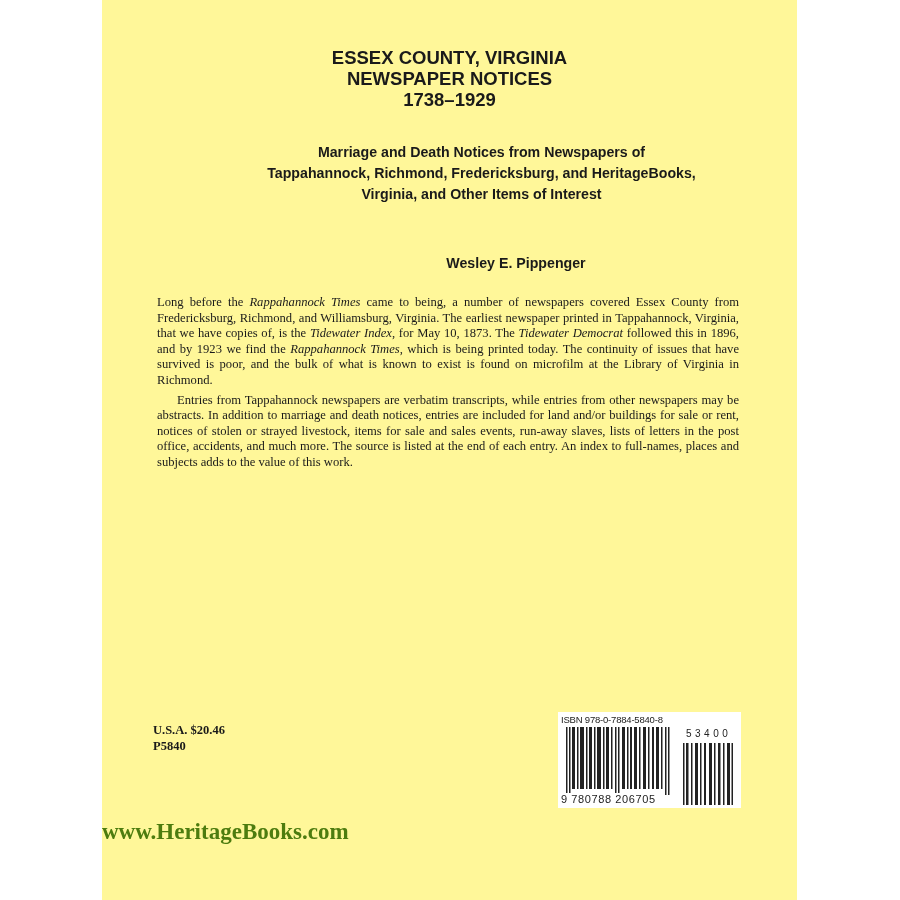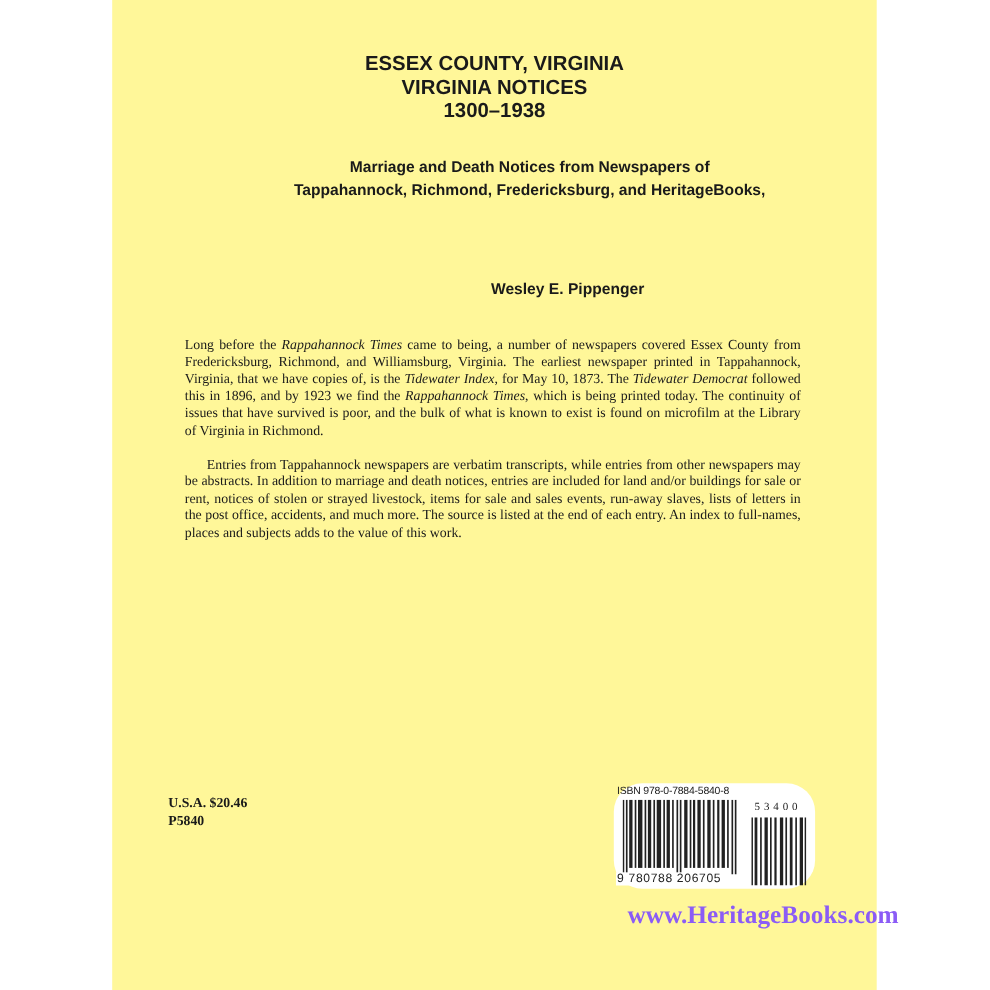--- a/index.html
+++ b/index.html
@@ -70,7 +70,7 @@
 <div class="cover">
   <div class="title-block">
     <div>ESSEX COUNTY, VIRGINIA</div>
-    <div>VIRGINIA NOTICES</div>
+    <div>NEWSPAPER NOTICES</div>
     <div>1300–1938</div>
   </div>
 

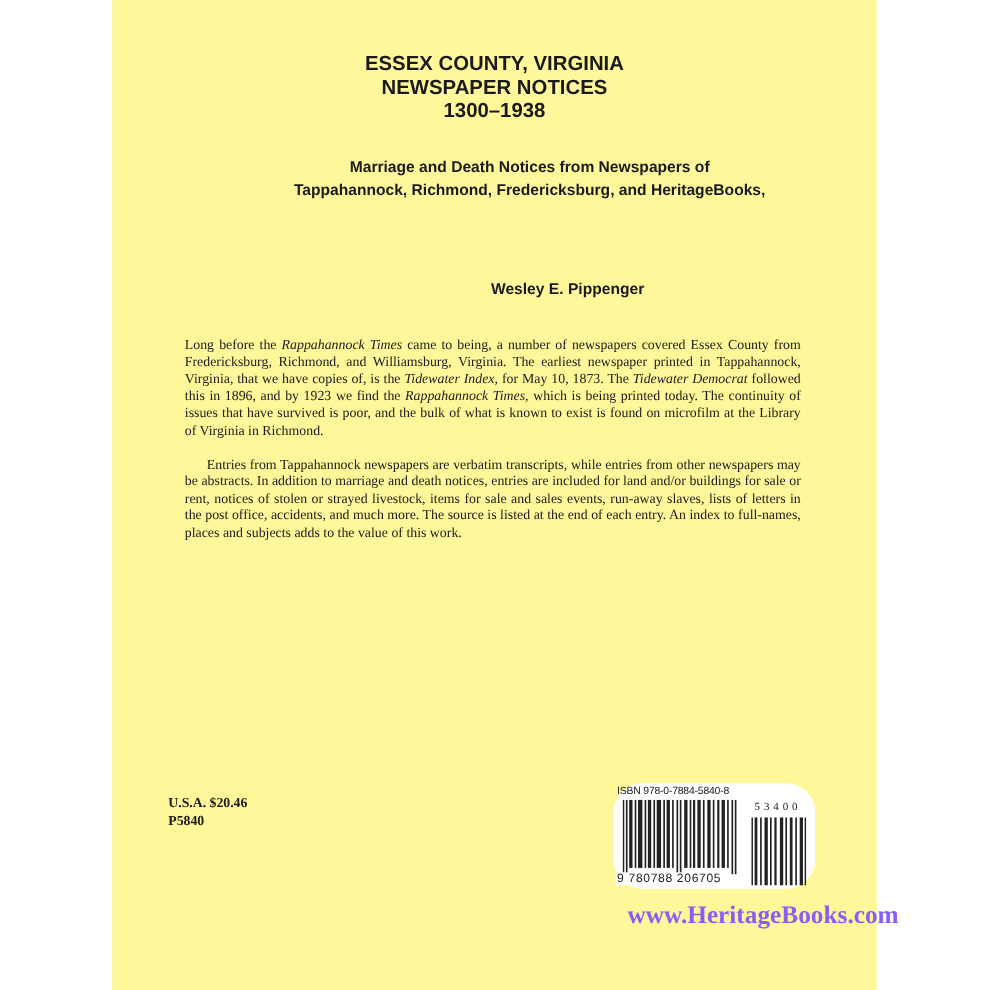--- a/index.html
+++ b/index.html
@@ -71,7 +71,7 @@
   <div class="title-block">
     <div>ESSEX COUNTY, VIRGINIA</div>
     <div>NEWSPAPER NOTICES</div>
-    <div>1300–1938</div>
+    <div>1738–1929</div>
   </div>
 
   <div class="subtitle-block">

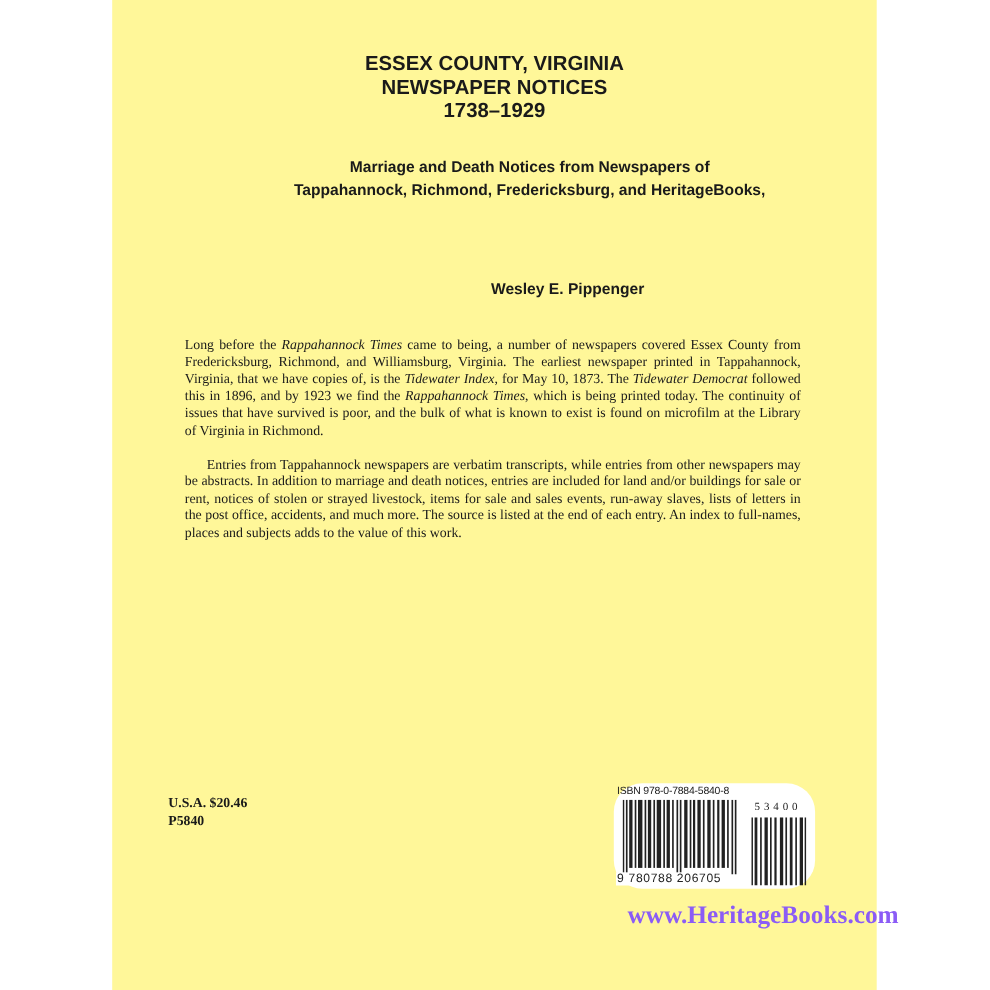--- a/index.html
+++ b/index.html
@@ -77,6 +77,7 @@
   <div class="subtitle-block">
     <div>Marriage and Death Notices from Newspapers of</div>
     <div>Tappahannock, Richmond, Fredericksburg, and HeritageBooks,</div>
+    <div>Virginia, and Other Items of Interest</div>
   </div>
 
   <div class="author">Wesley E. Pippenger</div>

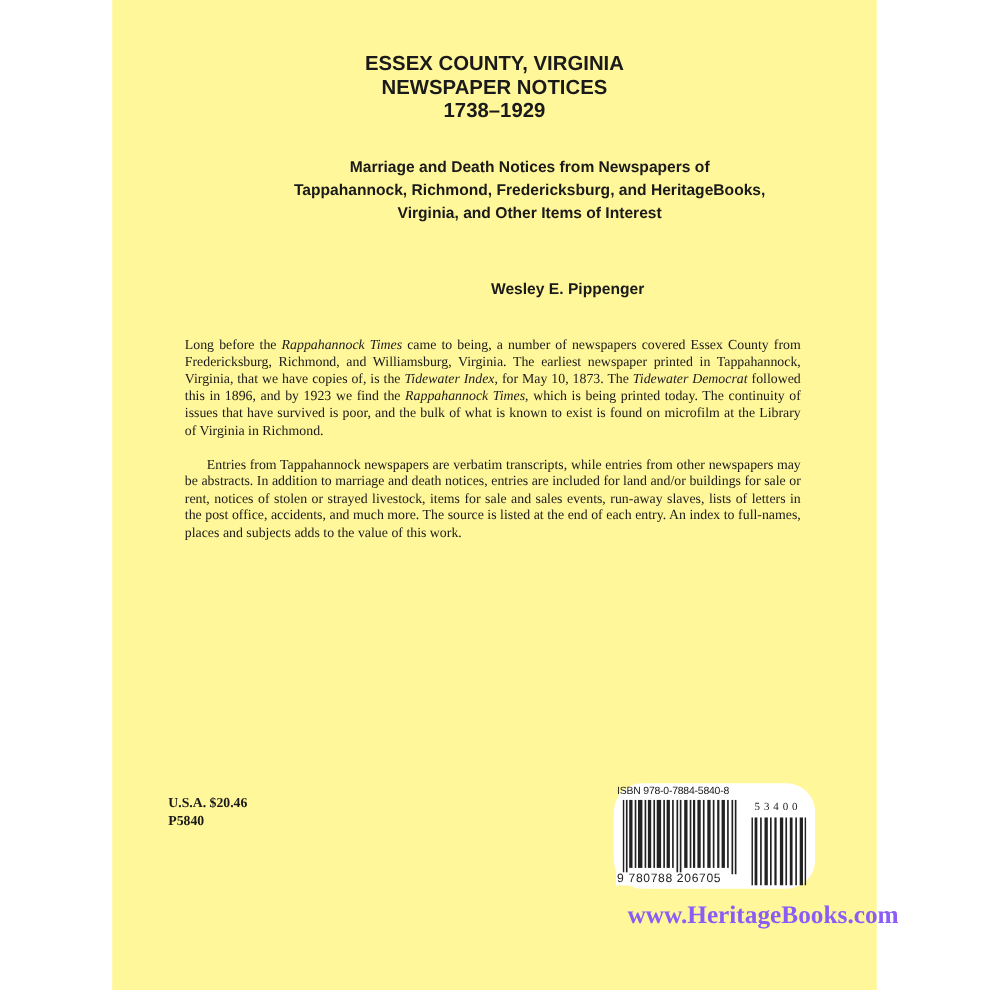--- a/index.html
+++ b/index.html
@@ -28,7 +28,7 @@
     font-family: "Liberation Serif", serif; color: #1a1a1a;
     font-size: 12.6px; line-height: 15.6px; text-align: justify;
   }
-  .blurb p { margin: 15px; }
+  .blurb p { margin: 4px; }
   .blurb p + p { text-indent: 20px; }
   .blurb .it { font-style: italic; }
   .price {

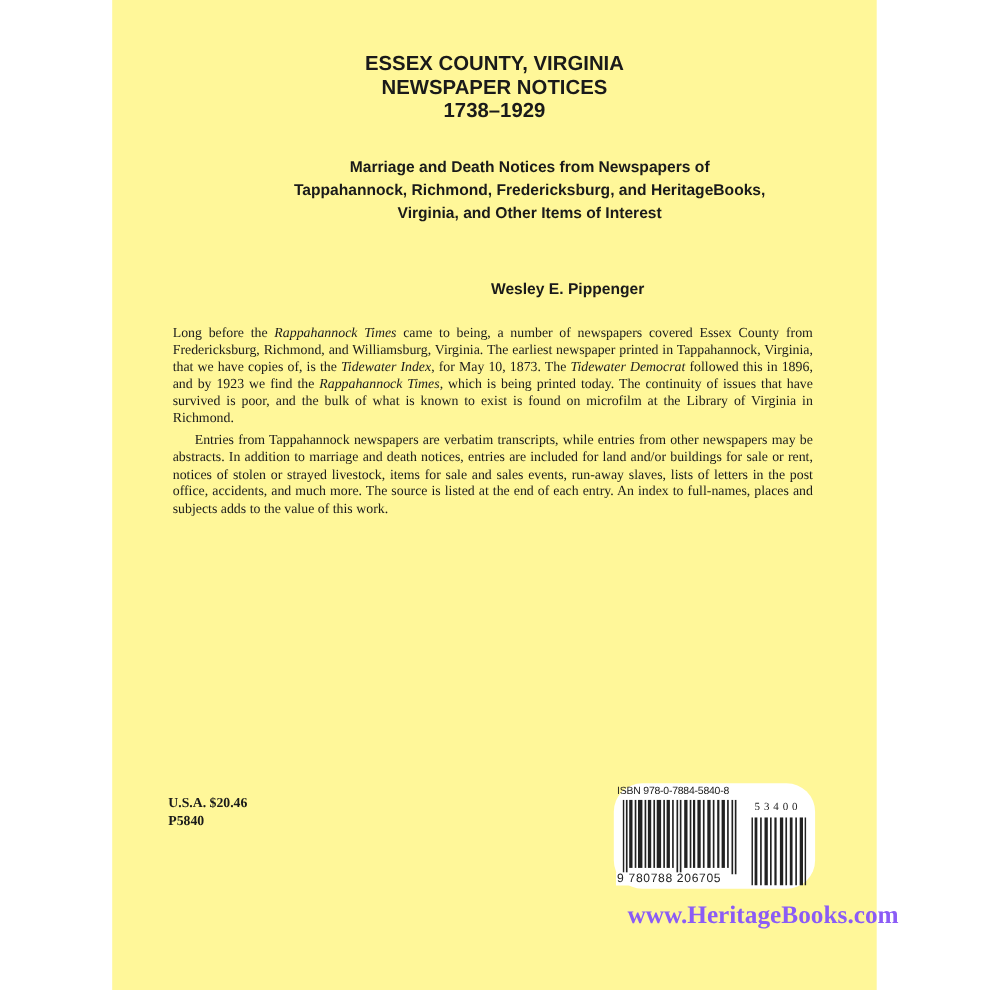--- a/index.html
+++ b/index.html
@@ -39,7 +39,6 @@
   .barcode-box {
     position: absolute; left: 456px; top: 712px; width: 183px; height: 96px;
     background: #ffffff;
-    border-radius: 26px;
   }
   .isbn-text {
     position: absolute; left: 3px; top: 2px;

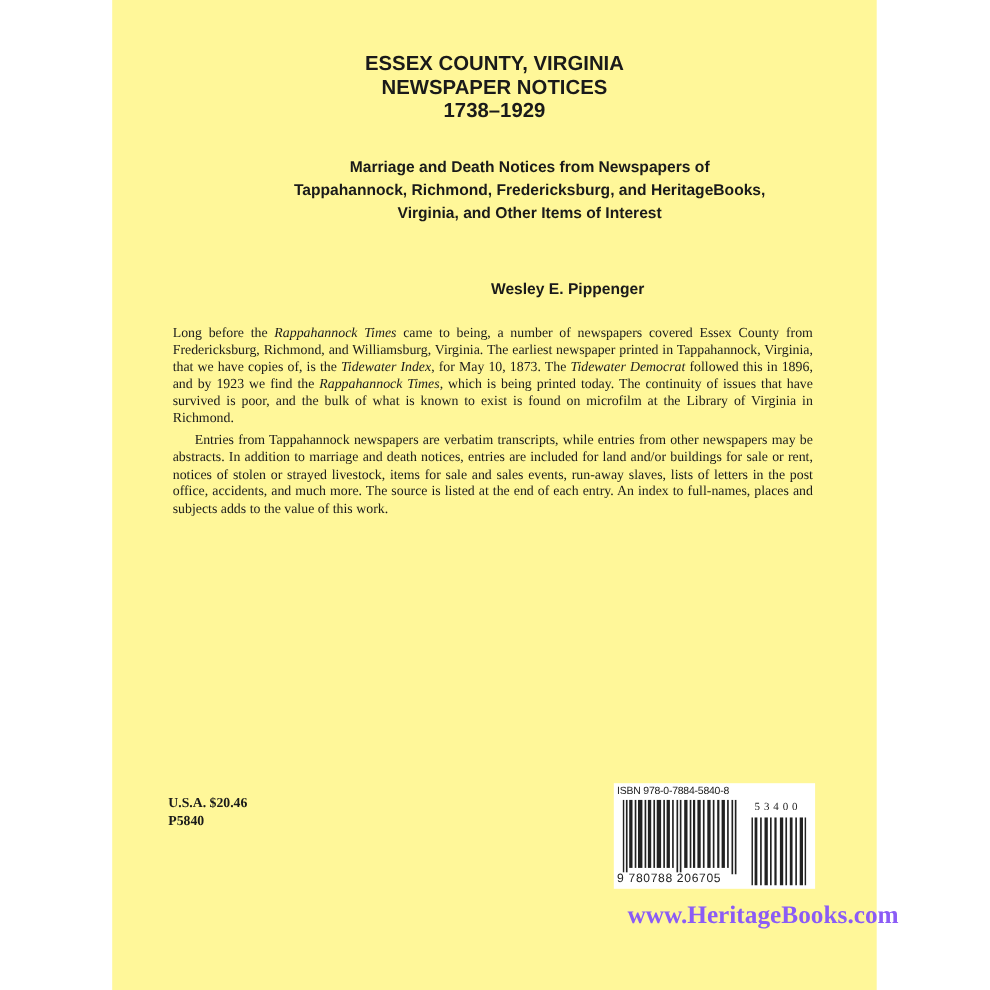--- a/index.html
+++ b/index.html
@@ -49,7 +49,7 @@
   .bars-addon { position: absolute; left: 125px; top: 31px; height: 62px; width: 50px; }
   .addon-text {
     position: absolute; left: 128px; top: 16px;
-    font-family: Liberation Serif, serif; font-size: 10px; color: #222; letter-spacing: 3.5px; text-align: center;
+    font-family: Liberation Sans, sans-serif; font-size: 10px; color: #222; letter-spacing: 3.5px; text-align: center;
   }
   .ean-text {
     position: absolute; left: 2px; top: 81px;

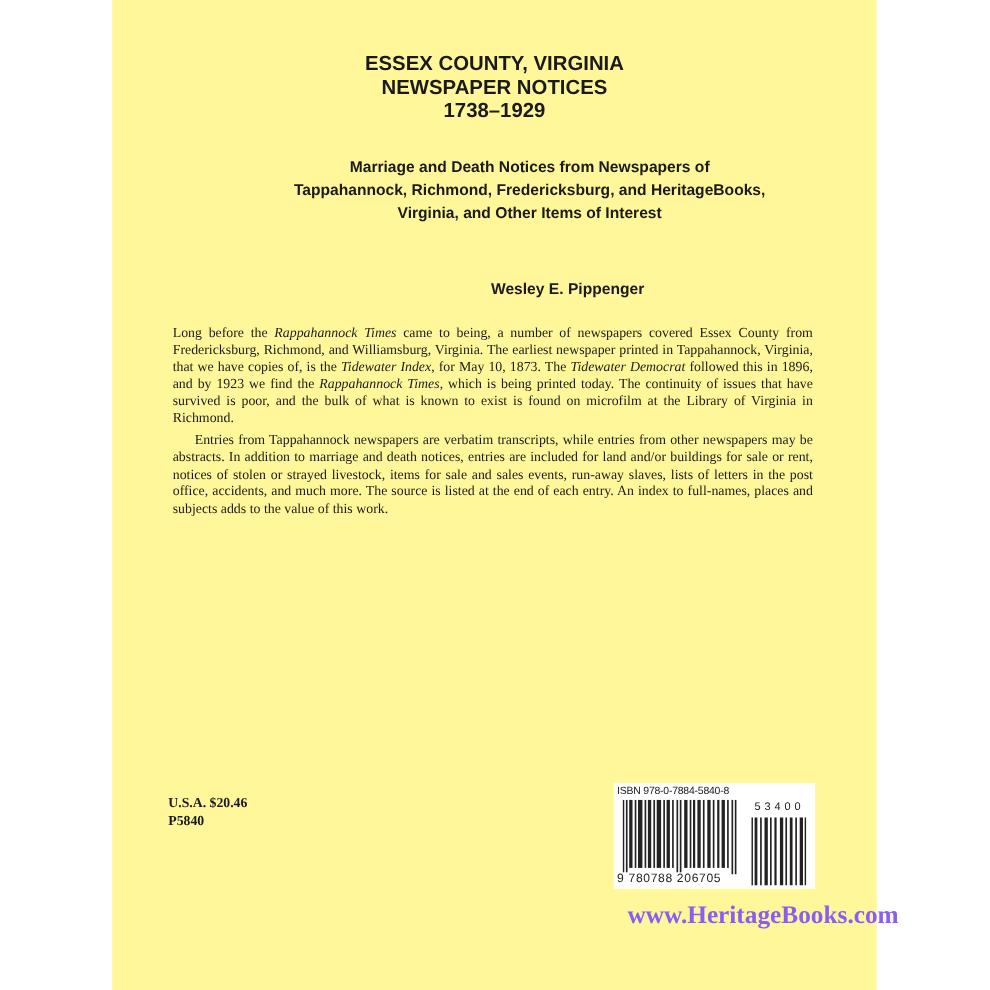--- a/index.html
+++ b/index.html
@@ -57,10 +57,9 @@
     background: #fff; padding: 0 1px;
   }
   .website {
-    position: absolute; left: 0; top: 819px; width: 695px; text-align: right;
-    font-family: "Liberation Serif", serif; font-weight: bold; color: #8b5cf6;
+    position: absolute; left: 0; top: 819px; width: 695px; text-align: left;
+    font-family: "Liberation Serif", serif; font-weight: bold; color: #4d7c0f;
     font-size: 23px;
-    padding-left: 20px;
   }
 </style>
 </head>

